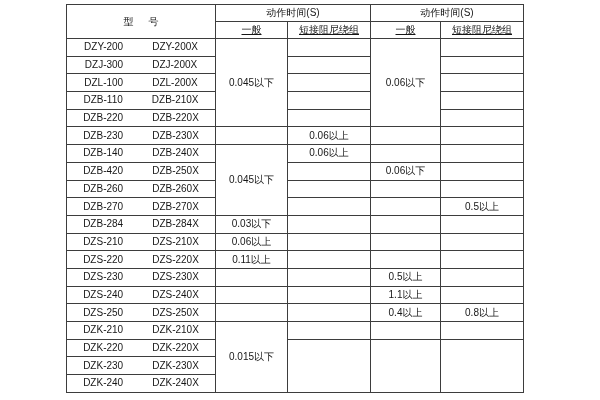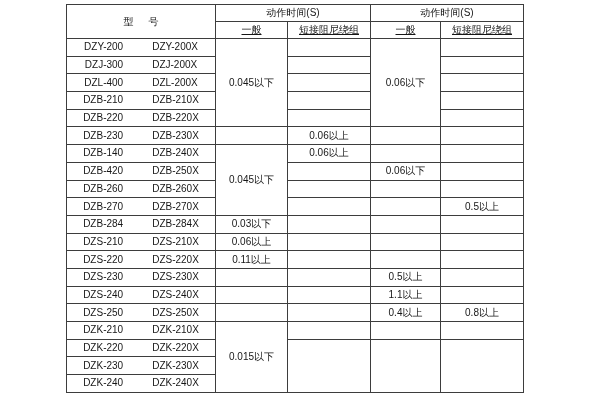--- a/index.html
+++ b/index.html
@@ -91,7 +91,7 @@
         <tr>
           <td class="model-cell">
             <div class="model-pair">
-              <span>DZL-400</span>
+              <span>DZL-100</span>
               <span>DZL-200X</span>
             </div>
           </td>

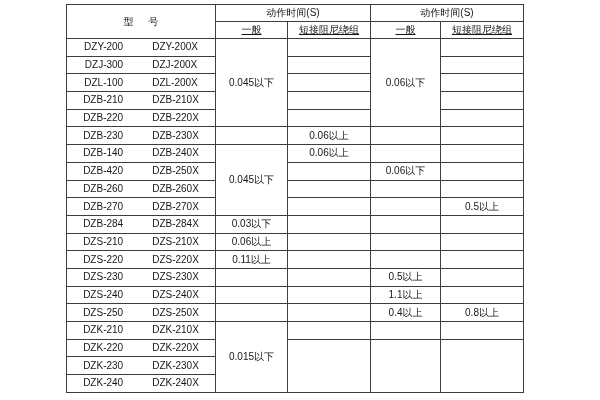--- a/index.html
+++ b/index.html
@@ -101,7 +101,7 @@
         <tr>
           <td class="model-cell">
             <div class="model-pair">
-              <span>DZB-210</span>
+              <span>DZB-110</span>
               <span>DZB-210X</span>
             </div>
           </td>

